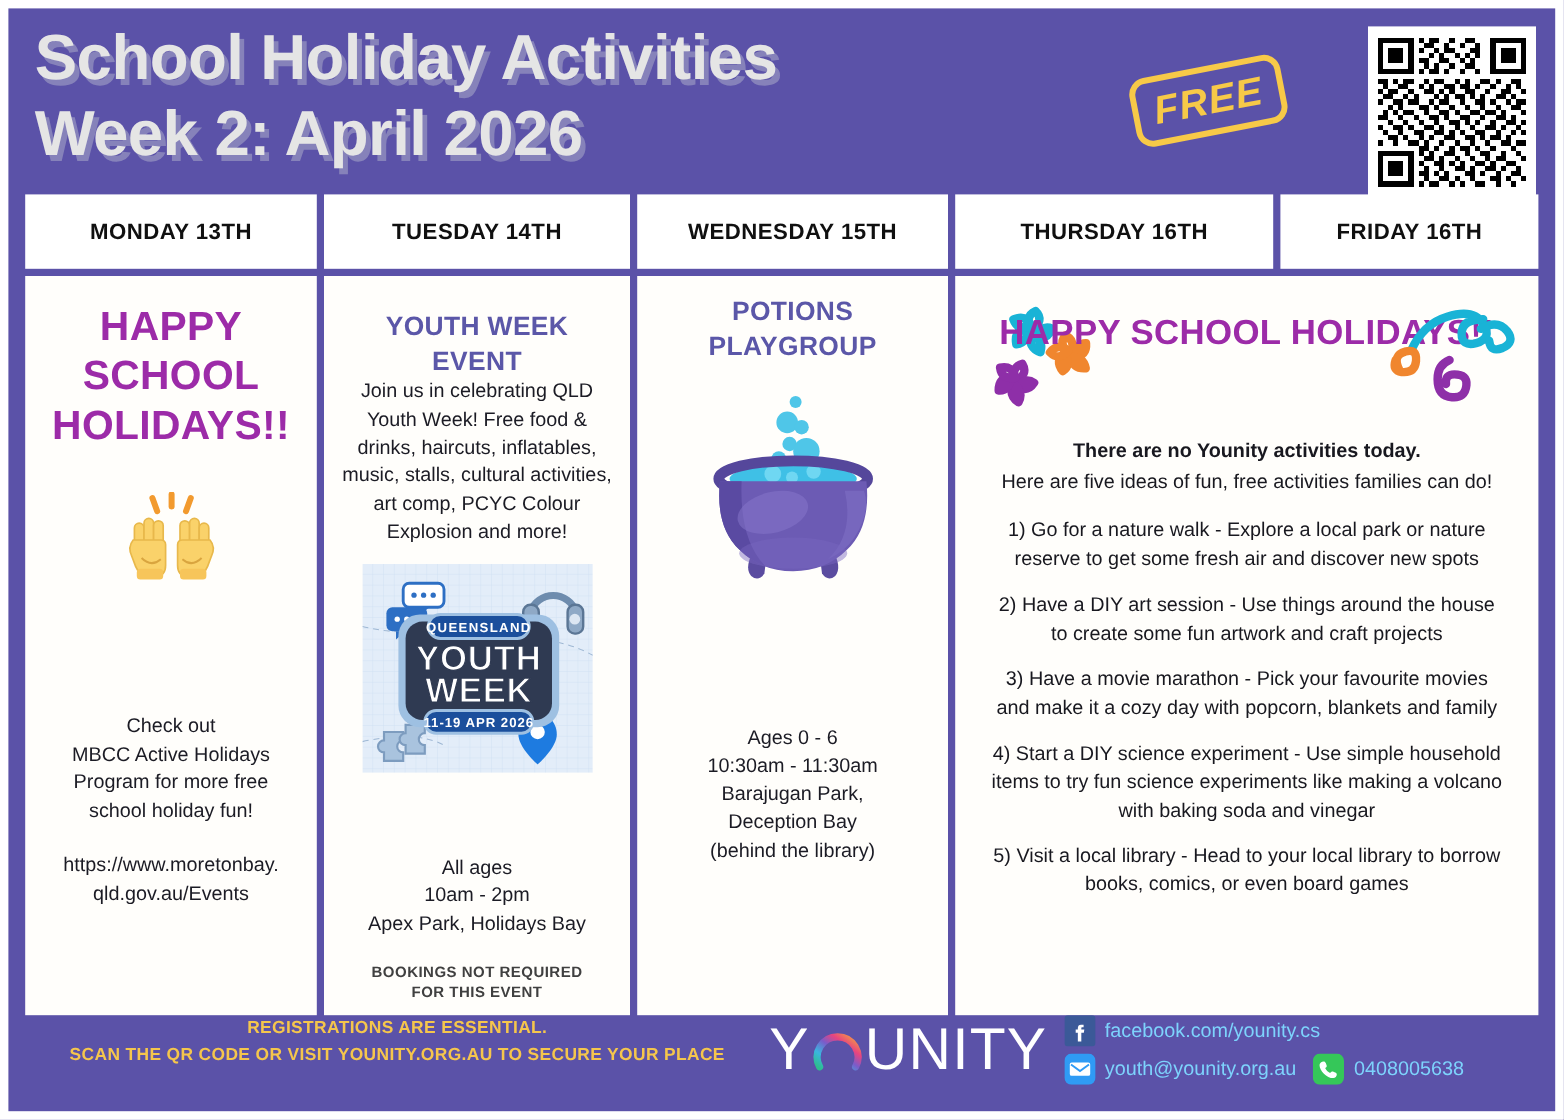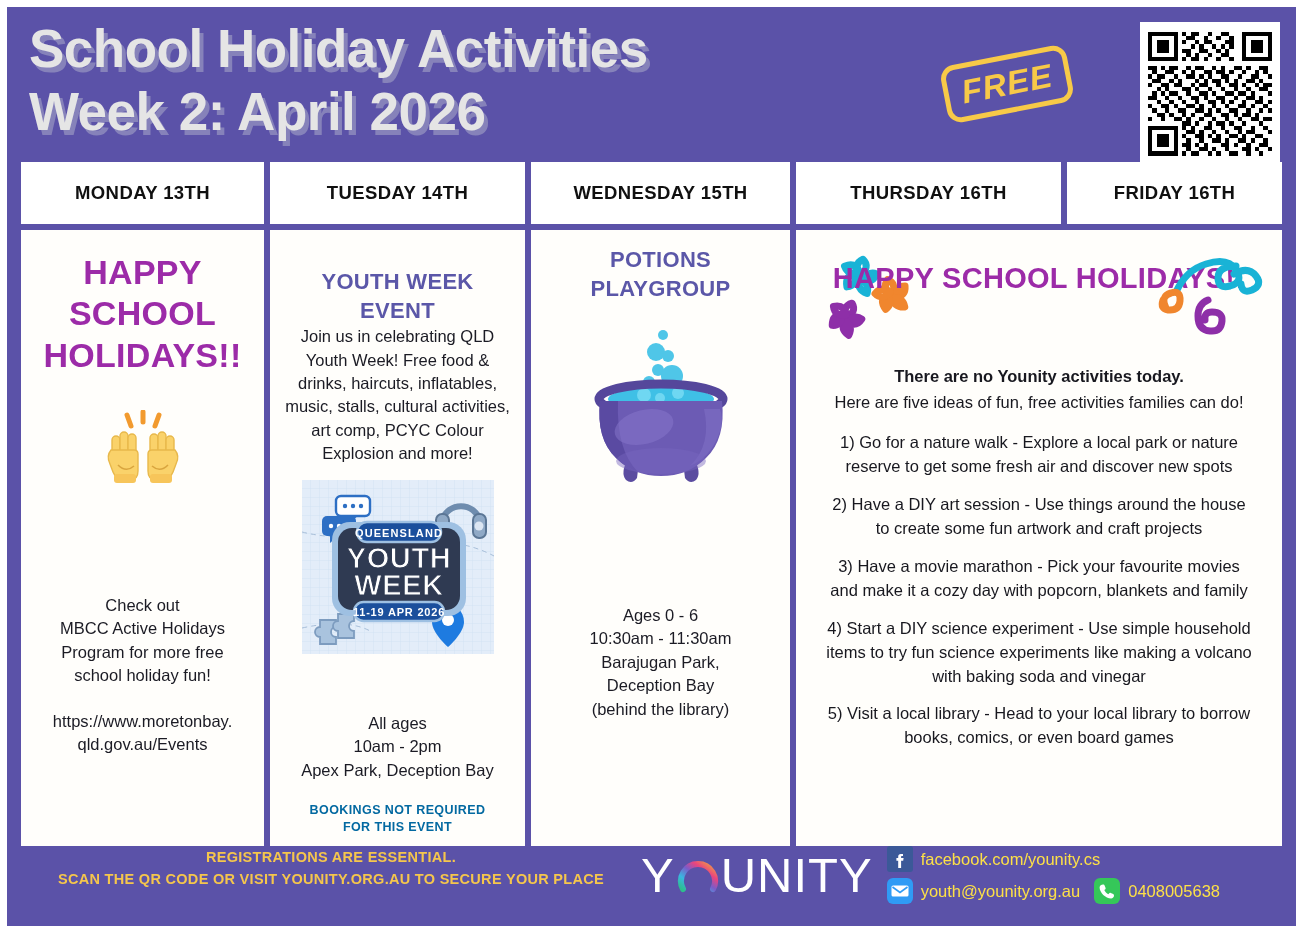--- a/index.html
+++ b/index.html
@@ -119,7 +119,7 @@
     font-size: 22px;
     line-height: 1.3;
     letter-spacing: 0.3px;
-    margin-top: 28px;
+    margin-top: 18px;
   }
   .h-slate.wed { margin-top: 6px; }
   .body-text {

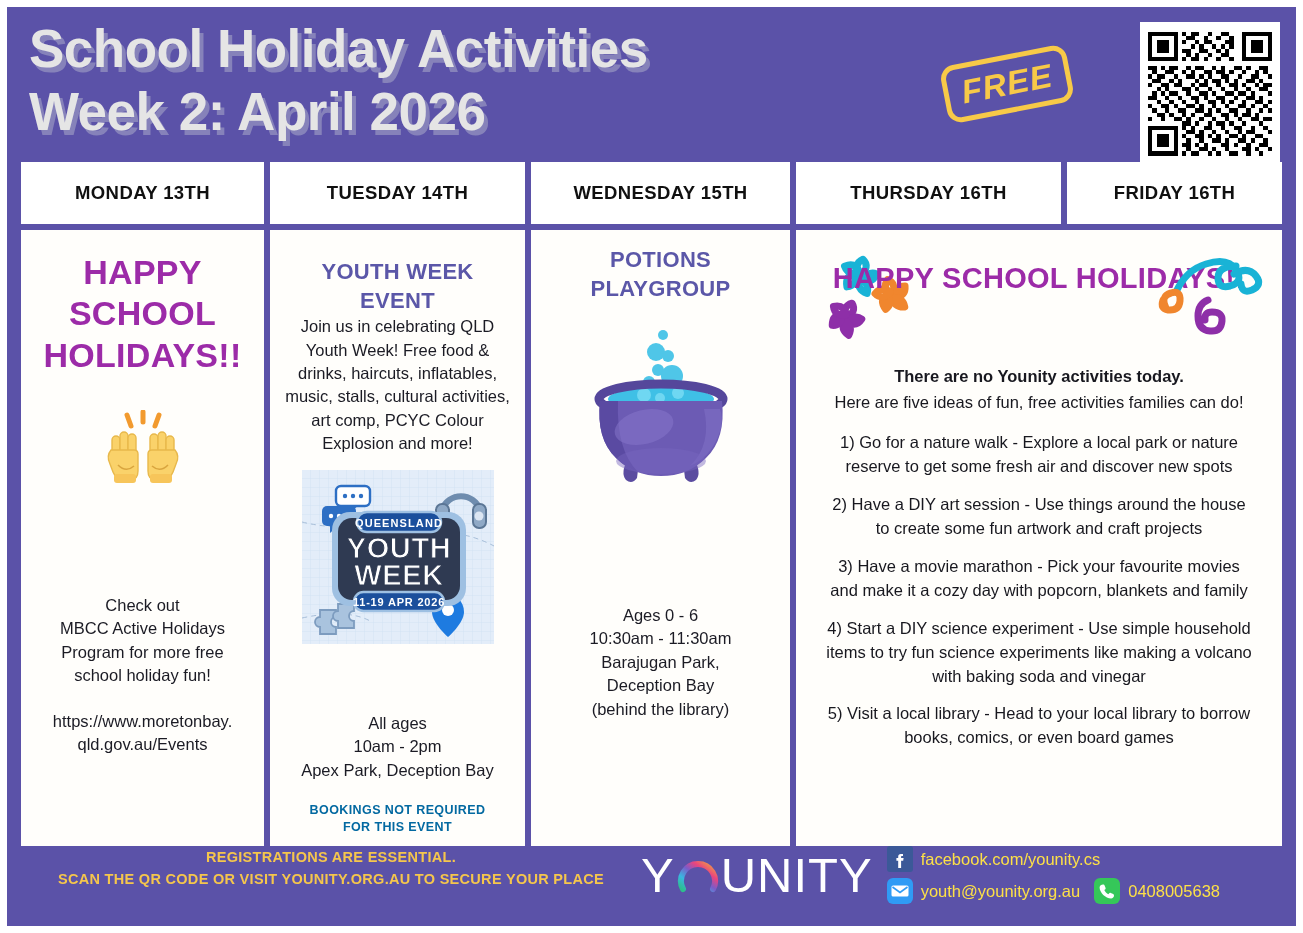--- a/index.html
+++ b/index.html
@@ -603,7 +603,7 @@
       <div class="spacer"></div>
       <div class="body-text">All ages</div>
       <div class="body-text" style="margin-top:0">10am - 2pm</div>
-      <div class="body-text" style="margin-top:0">Apex Park, Deception Bay</div>
+      <div class="body-text" style="margin-top:0">Apex Park, Holidays Bay</div>
       <div class="small-caps" style="white-space:pre-line; margin-top:20px">BOOKINGS NOT REQUIRED
 FOR THIS EVENT</div>
     </div>

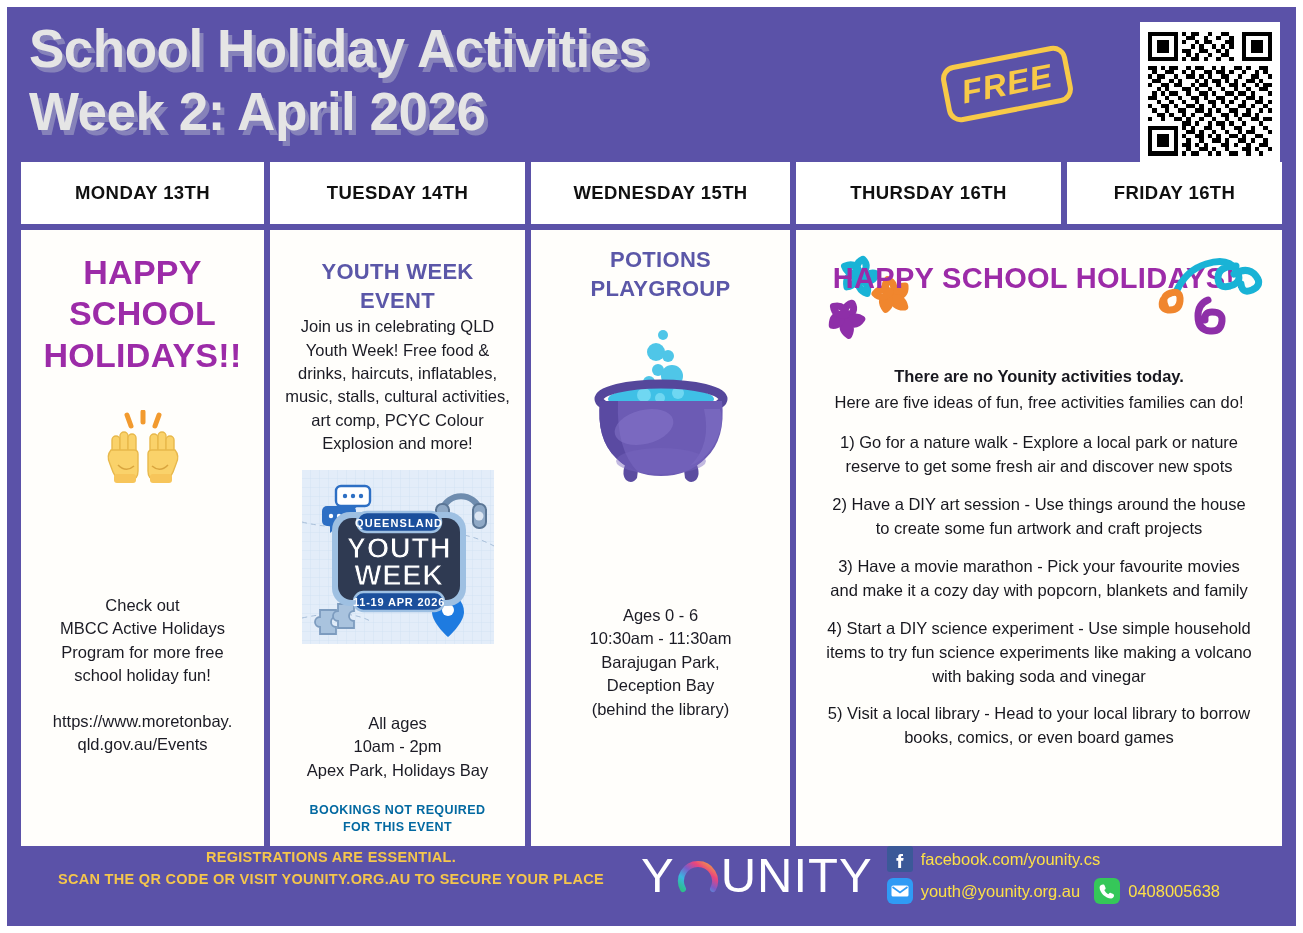--- a/index.html
+++ b/index.html
@@ -132,7 +132,7 @@
     font-size: 12.5px;
     font-weight: 700;
     letter-spacing: 0.4px;
-    color: #0369a1;
+    color: #404040;
     line-height: 1.35;
   }
   .spacer { flex: 1 1 auto; }

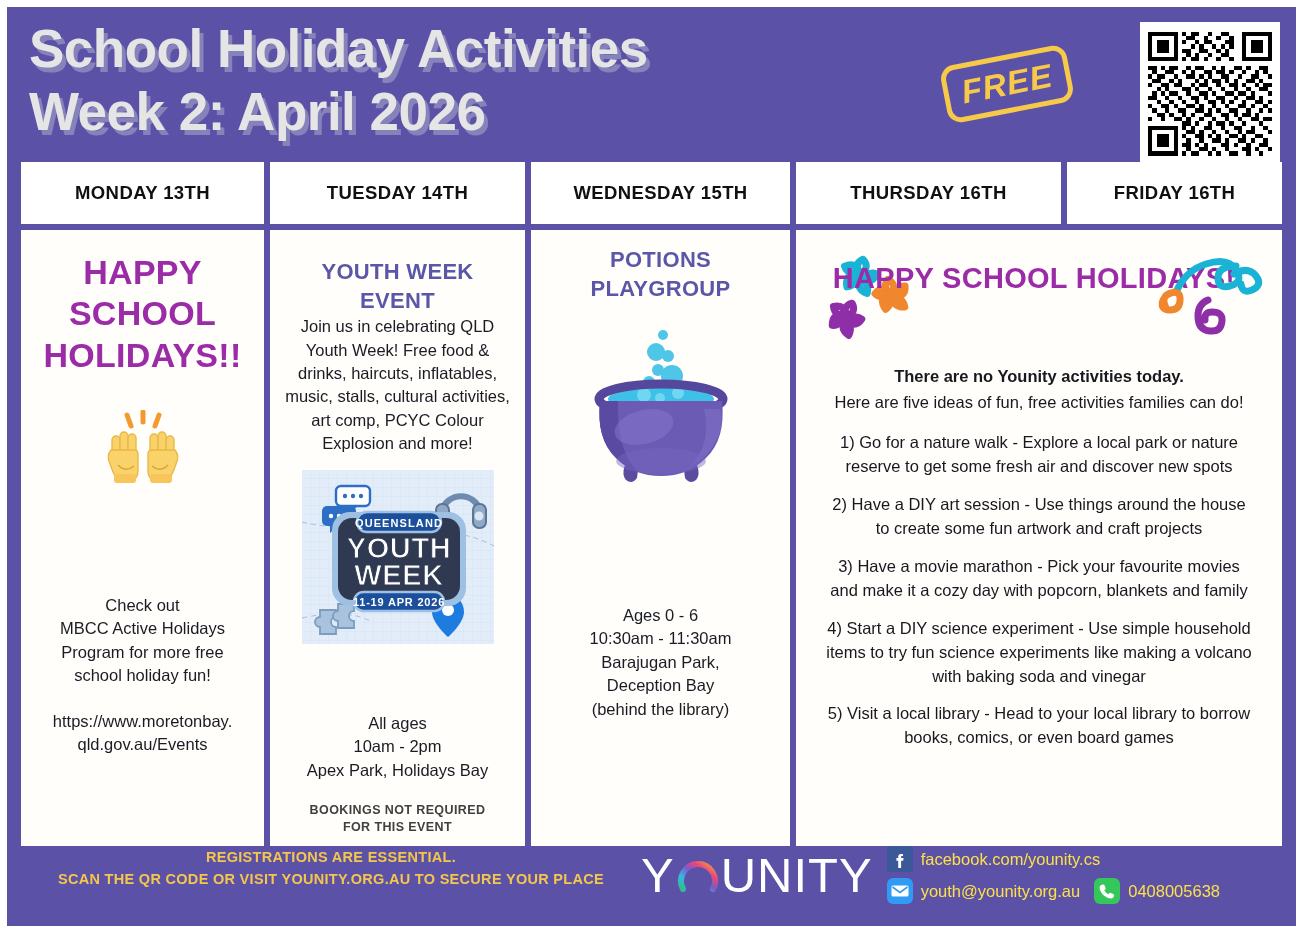--- a/index.html
+++ b/index.html
@@ -226,7 +226,7 @@
     margin-left: 14px;
     display: flex; flex-direction: column;
     gap: 6px;
-    color: #fde047;
+    color: #7dd3fc;
     font-size: 16.5px;
   }
   .contact-row { display: flex; align-items: center; gap: 8px; }

